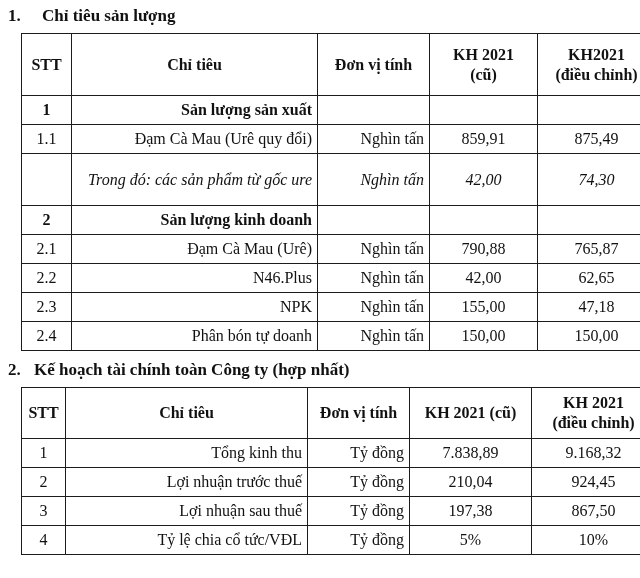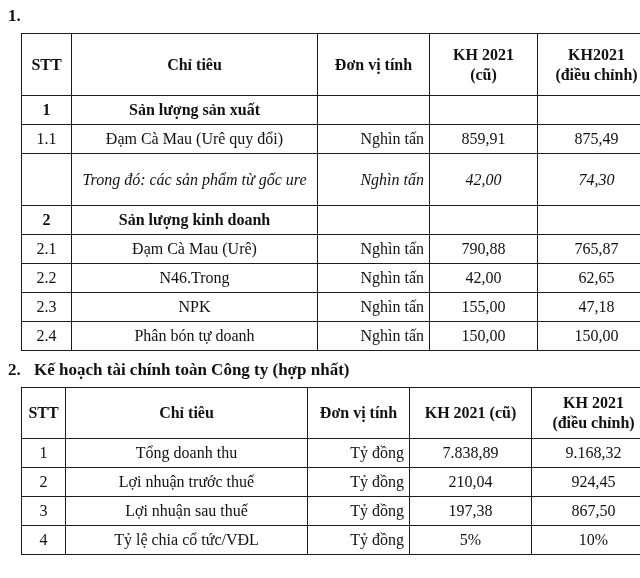--- a/index.html
+++ b/index.html
@@ -74,6 +74,7 @@
 
   <div class="sec-head">
     <span class="sec-num">1.</span>
+    <span>Chỉ tiêu sản lượng</span>
   </div>
 
   <table class="data">

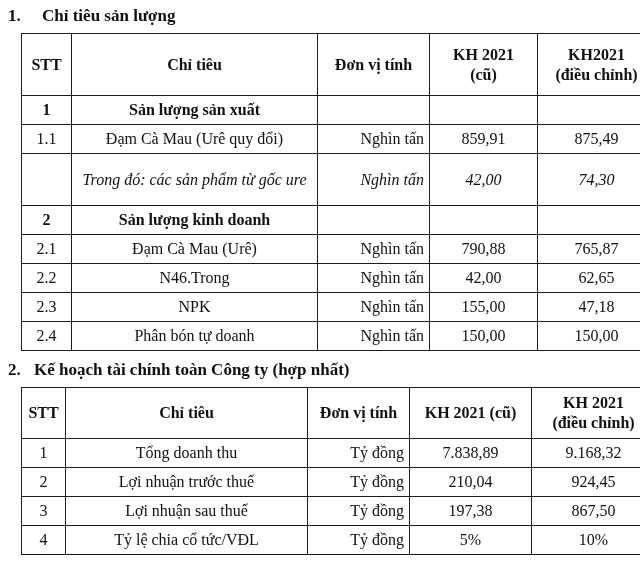--- a/index.html
+++ b/index.html
@@ -60,7 +60,7 @@
   tr.row  { height: 29px; }
   tr.row-tall { height: 52px; }
   td.stt   { text-align: center; }
-  td.label { text-align: center; padding-left: 8px; }
+  td.label { text-align: right; padding-left: 8px; }
   td.unit  { text-align: right; }
   td.num   { text-align: center; padding-right: 11px; }
   tr.bold-row td { font-weight: bold; }

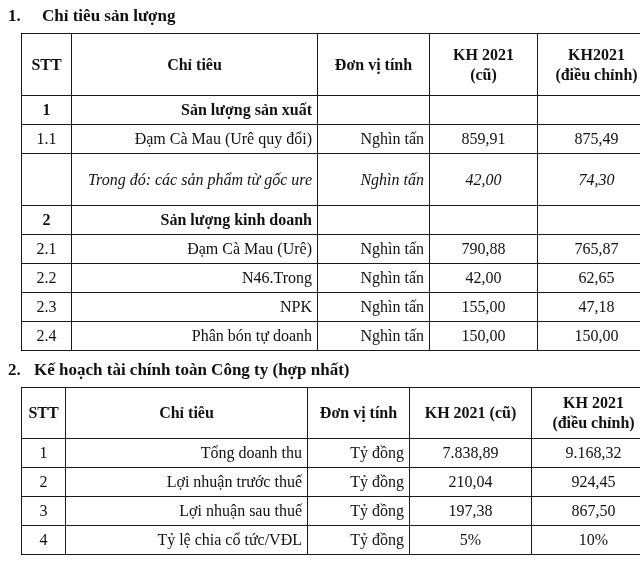--- a/index.html
+++ b/index.html
@@ -136,7 +136,7 @@
     </tr>
     <tr class="row">
       <td class="stt">2.2</td>
-      <td class="label">N46.Trong</td>
+      <td class="label">N46.Plus</td>
       <td class="unit">Nghìn tấn</td>
       <td class="num">42,00</td>
       <td class="num">62,65</td>

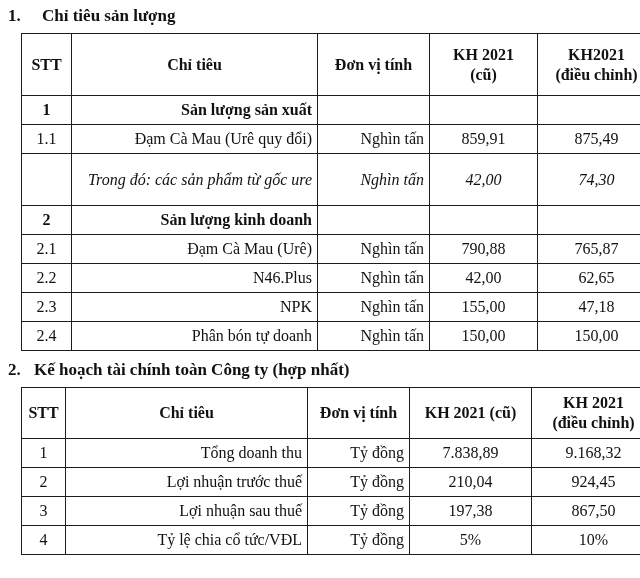--- a/index.html
+++ b/index.html
@@ -184,7 +184,7 @@
     </tr>
     <tr class="row">
       <td class="stt">1</td>
-      <td class="label">Tổng doanh thu</td>
+      <td class="label">Tổng kinh thu</td>
       <td class="unit">Tỷ đồng</td>
       <td class="num">7.838,89</td>
       <td class="num">9.168,32</td>

